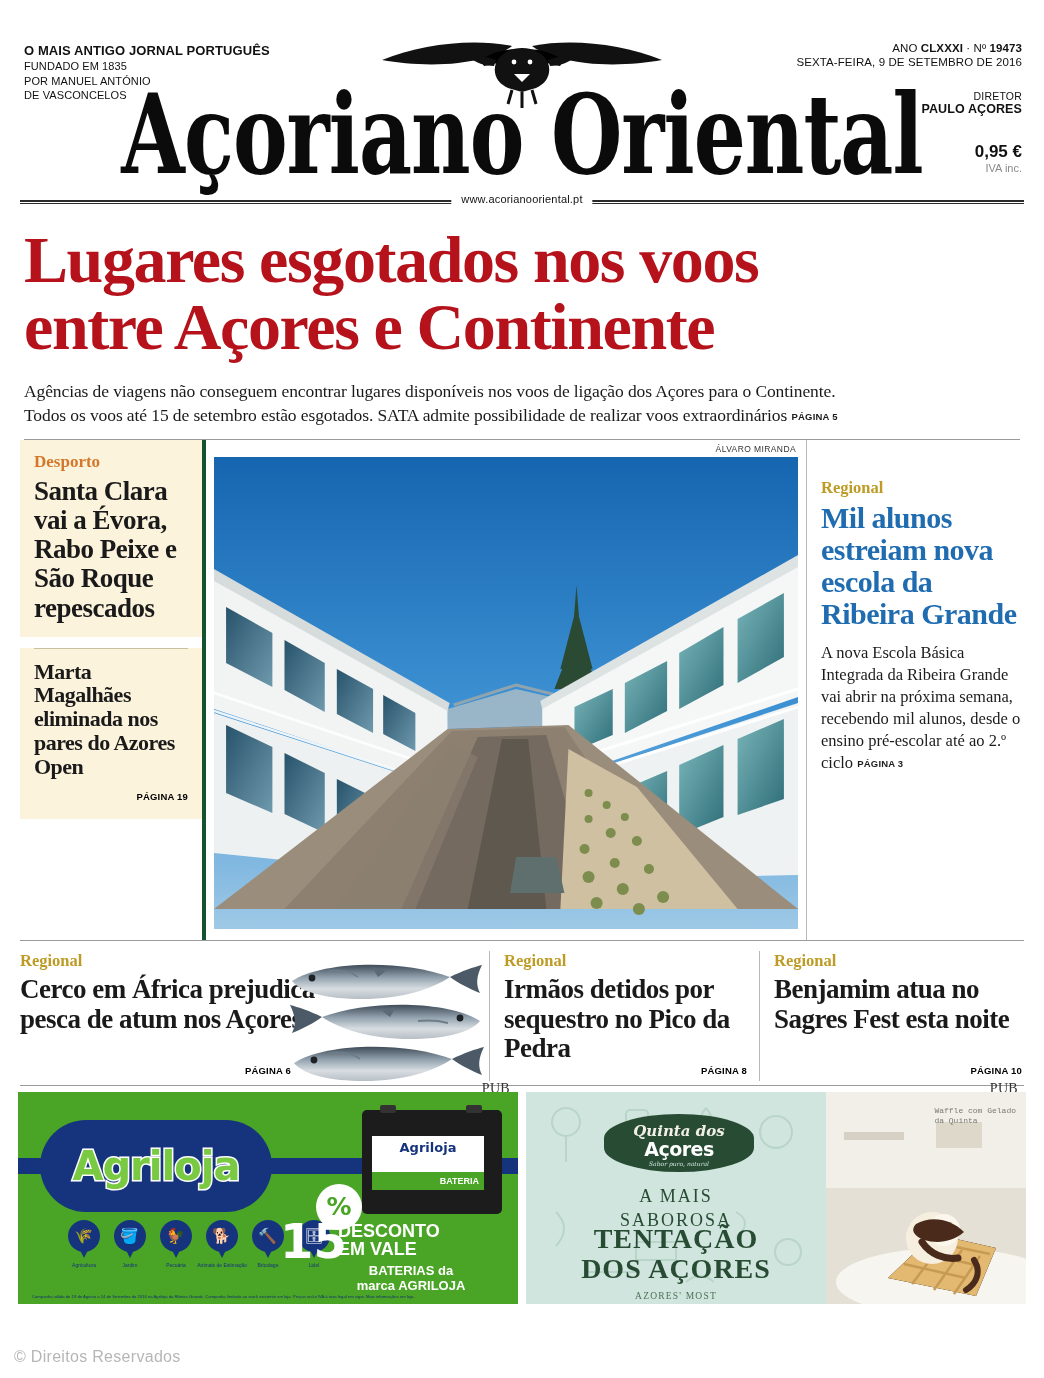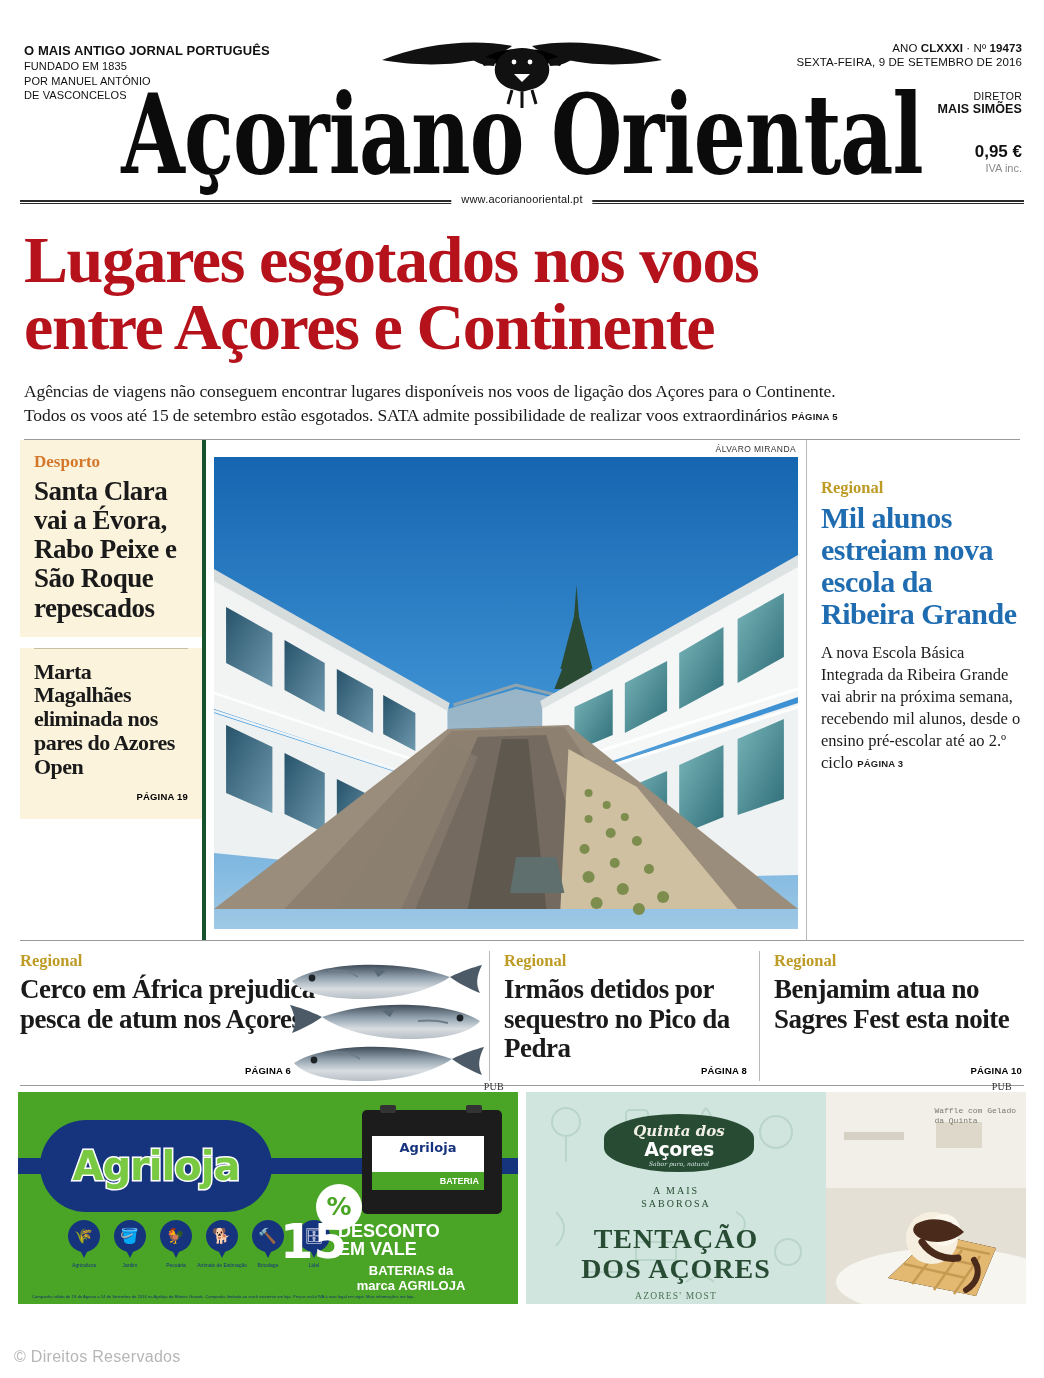--- a/index.html
+++ b/index.html
@@ -227,7 +227,7 @@
       <div class="ano"><span>ANO </span><b>CLXXXI</b><span> · Nº </span><b>19473</b></div>
       <div class="data">SEXTA-FEIRA, 9 DE SETEMBRO DE 2016</div>
       <div class="dirlbl">DIRETOR</div>
-      <div class="dirname">MAIS SIMÕES</div>
+      <div class="dirname">PAULO AÇORES</div>
       <div class="price">0,95 €</div>
       <div class="iva">IVA inc.</div>
     </div>

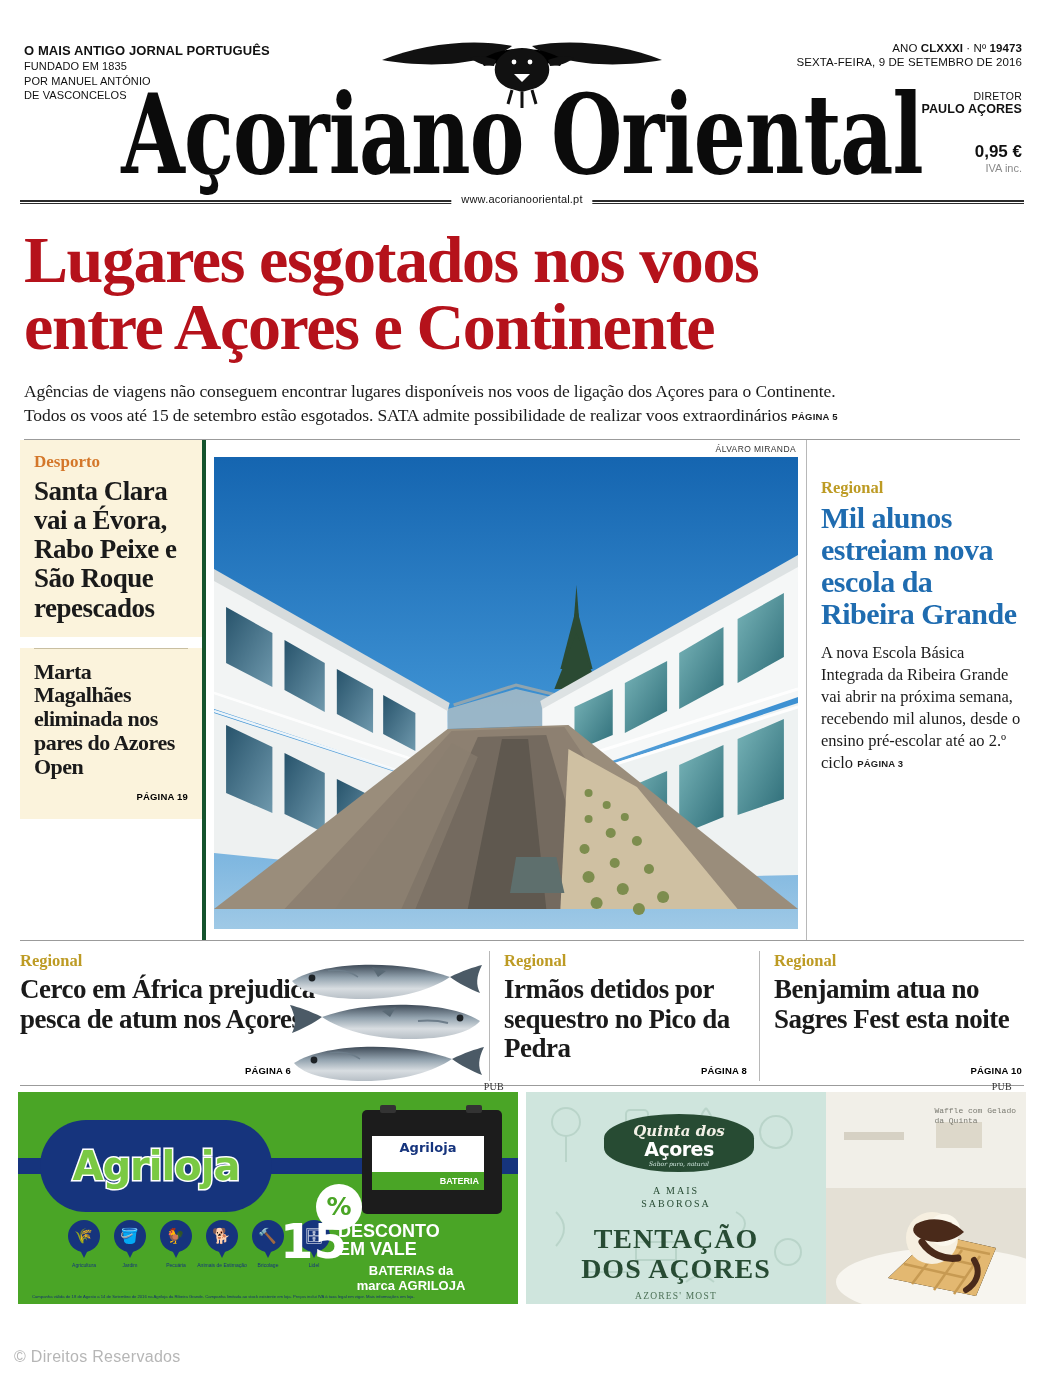--- a/index.html
+++ b/index.html
@@ -144,8 +144,8 @@
   .ads { display: flex; margin: 6px 18px 0 18px; gap: 8px; }
   .ad { position: relative; }
   .ad .pub {
-    position: absolute; right: 14px; top: -11px;
-    font-family: "Liberation Serif", serif; font-size: 10px; color:#333; letter-spacing:.3px;padding-left:12px;
+    position: absolute; right: 8px; top: -11px;
+    font-family: "Liberation Serif", serif; font-size: 14px; color:#333; letter-spacing:.3px;padding-left:12px;
   }
   .ad1 { width: 500px; height: 212px; background:#4aa526; position:relative; overflow:hidden; }
   .ad2 { width: 500px; height: 212px; background:#cfe5dd; position:relative; overflow:hidden; }

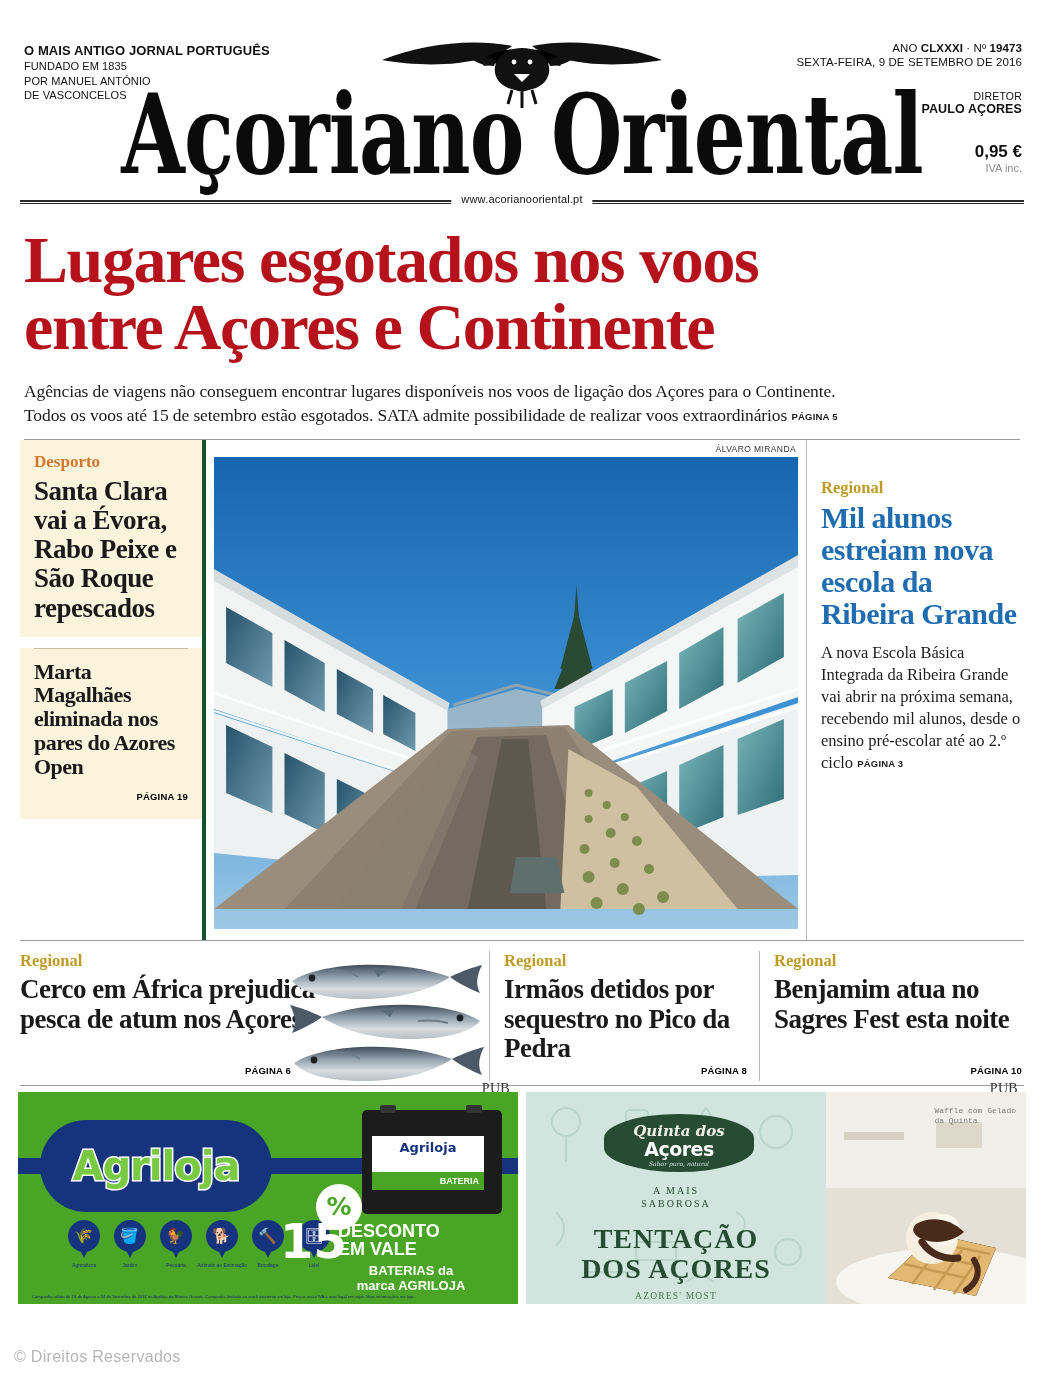--- a/index.html
+++ b/index.html
@@ -197,7 +197,7 @@
   .q-logo .t1 { position:absolute; left:0; right:0; top:8px; text-align:center; color:#f2f0e6; font-family:"DejaVu Serif",serif; font-style:italic; font-weight:bold; font-size:15px;}
   .q-logo .t2 { position:absolute; left:0; right:0; top:24px; text-align:center; color:#ffffff; font-family:"DejaVu Sans",sans-serif; font-weight:bold; font-size:19px; letter-spacing:-.5px;}
   .q-logo .t3 { position:absolute; left:0; right:0; bottom:5px; text-align:center; color:#cfe5dd; font-family:"DejaVu Serif",serif; font-style:italic; font-size:6px;}
-  .q-amais { position:absolute; left:0; width:300px; top:92px; text-align:center; color:#274b33; font-family:"Liberation Serif",serif; font-size:10px; letter-spacing:2px; line-height:1.35;}
+  .q-amais { position:absolute; left:0; width:300px; top:92px; text-align:center; color:#274b33; font-family:"Liberation Serif",serif; font-size:18px; letter-spacing:2px; line-height:1.35;}
   .q-big { position:absolute; left:0; width:300px; top:132px; text-align:center; color:#274b33; font-family:"Liberation Serif",serif; font-size:28px; letter-spacing:1px; line-height:1.07;font-weight:bold;}
   .q-eng { position:absolute; left:0; width:300px; top:198px; text-align:center; color:#4e7258; font-family:"Liberation Serif",serif; font-size:9.5px; letter-spacing:1.2px; line-height:1.35;}
   .q-caption { position:absolute; right:10px; top:14px; text-align:left; color:#7b7b72; font-family:Liberation Mono, monospace; font-size:8px; line-height:1.3;}

